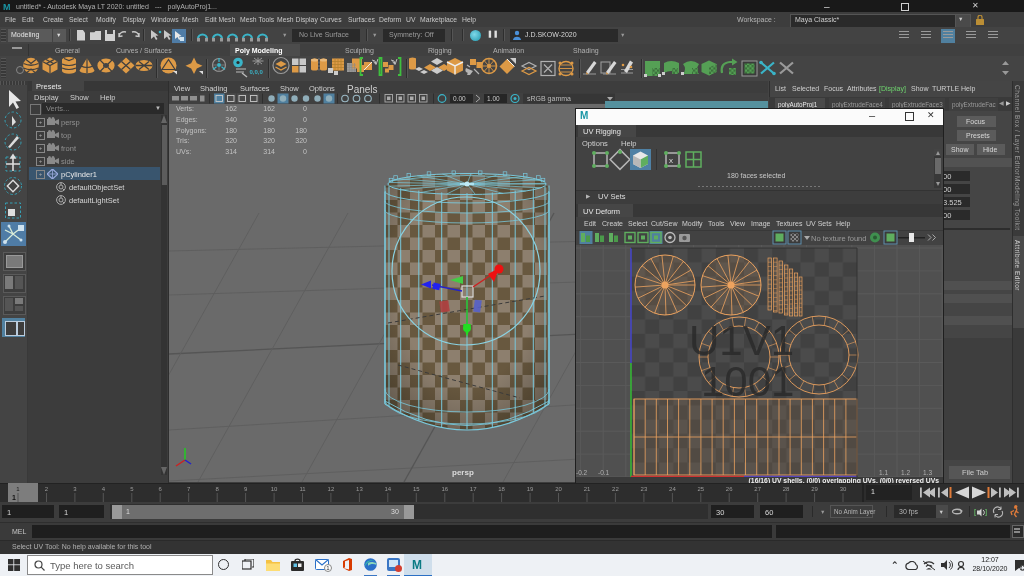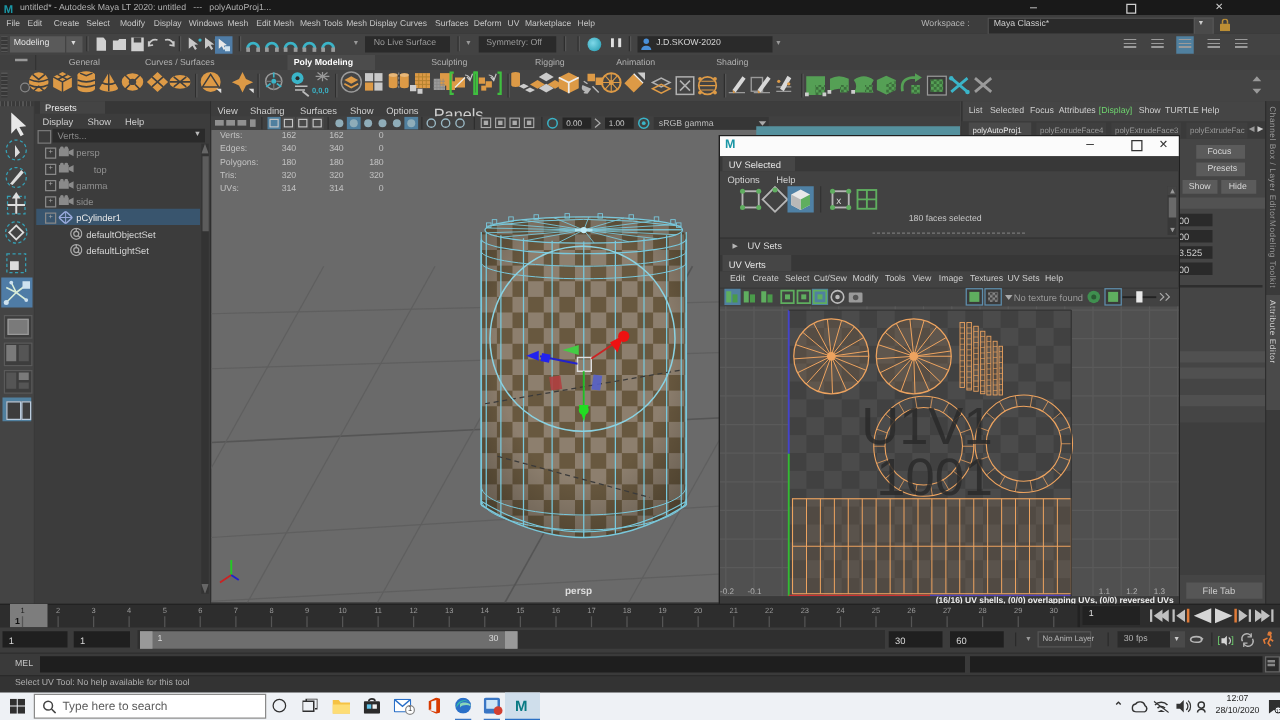--- a/index.html
+++ b/index.html
@@ -381,7 +381,7 @@
     <div class="tx" style="left:240px;top:84px;font-size:7.5px;color:#cfcfcf;">Surfaces</div>
     <div class="tx" style="left:280px;top:84px;font-size:7.5px;color:#cfcfcf;">Show</div>
     <div class="tx" style="left:309px;top:84px;font-size:7.5px;color:#cfcfcf;">Options</div>
-    <div class="tx" style="left:347px;top:84px;font-size:13px;color:#cfcfcf;">Panels</div>
+    <div class="tx" style="left:347px;top:84px;font-size:10px;color:#cfcfcf;">Panels</div>
     <div class="ab" style="left:169px;top:92.5px;width:599px;height:11px;background:#404040;border-bottom:1px solid #363636;"></div>
     <svg class="ab" style="left:169px;top:92.5px;" width="599" height="11" viewBox="0 0 599 11">
       <g fill="#909090">

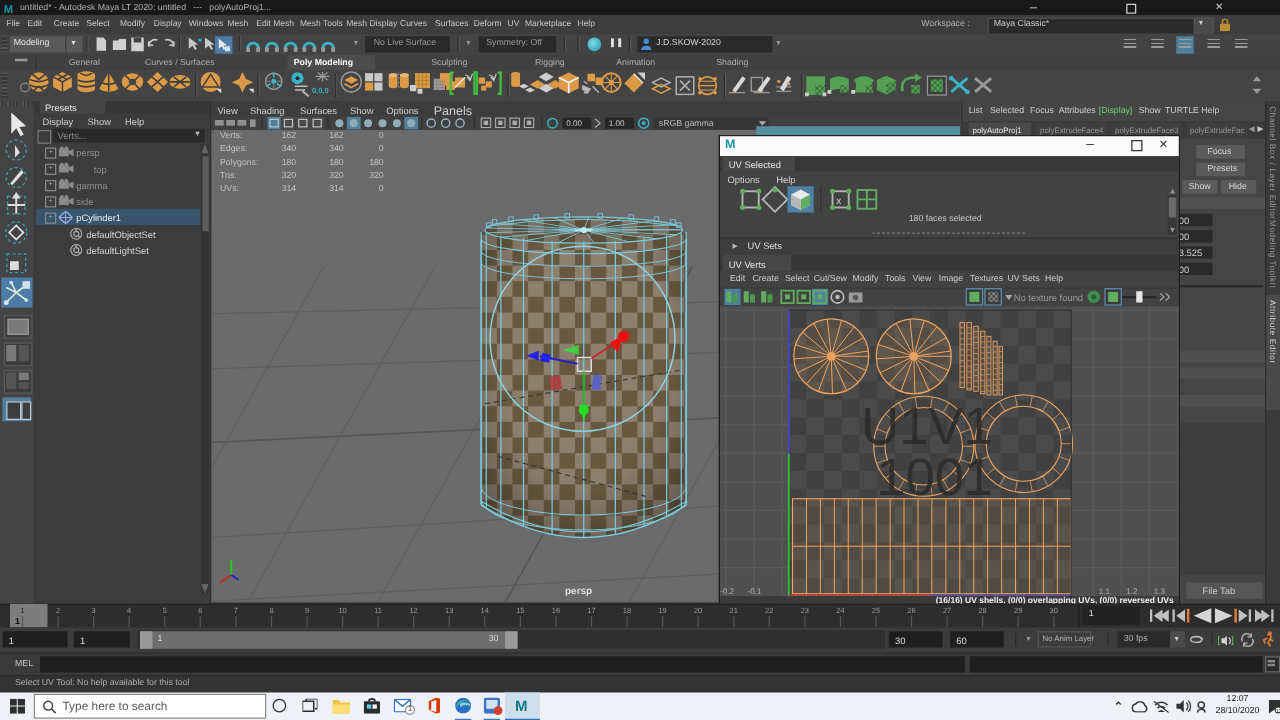--- a/index.html
+++ b/index.html
@@ -335,7 +335,7 @@
       <circle cx="2.5" cy="1.5" r="1.5" fill="#8a8a8a"></circle>
       <circle cx="6" cy="1.5" r="1.5" fill="#8a8a8a"></circle>
     </svg>
-    <div class="tx" style="left:75px;top:130.5px;font-size:7.5px;color:#909090;">top</div>
+    <div class="tx" style="left:61px;top:130.5px;font-size:7.5px;color:#909090;">top</div>
     <div class="ab" style="left:36px;top:144px;width:7px;height:7px;border:1px solid #888;font-size:6px;color:#aaa;line-height:6px;text-align:center;">+</div>
     <svg class="ab" style="left:47px;top:143px" width="12" height="9" viewBox="0 0 12 9">
       <rect x="0" y="2" width="8" height="6" fill="#8a8a8a"></rect>

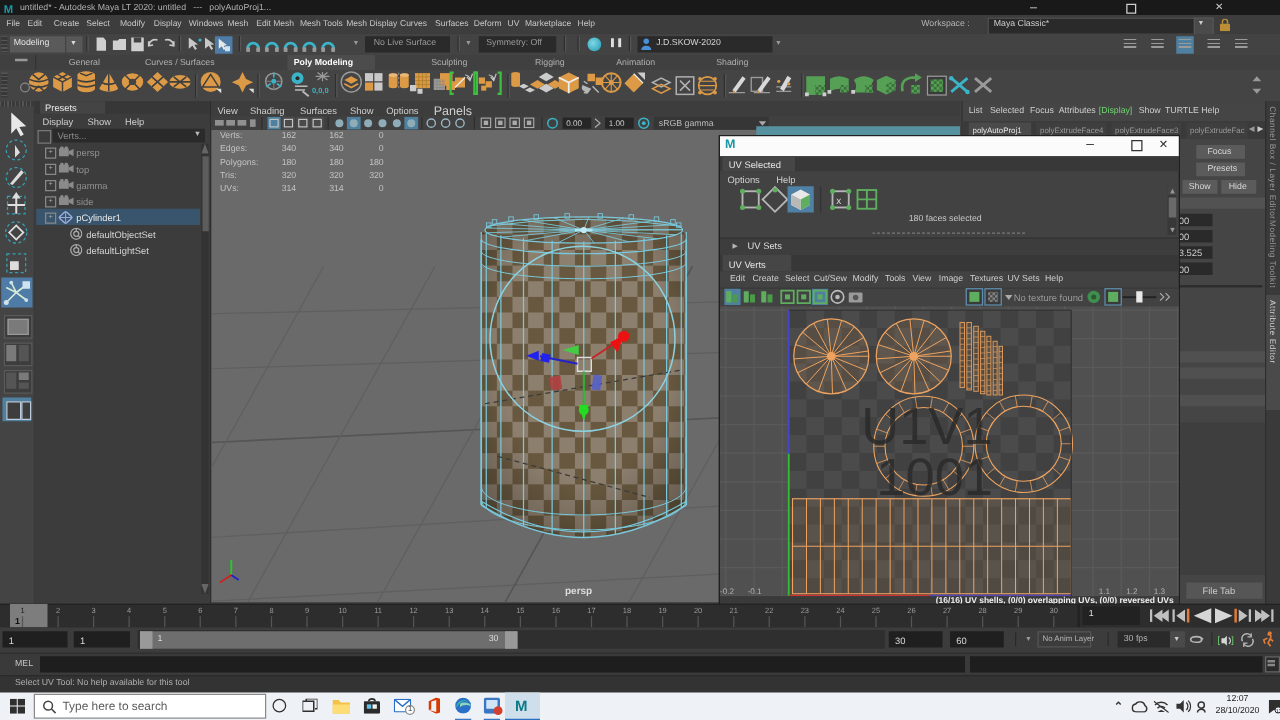--- a/index.html
+++ b/index.html
@@ -615,7 +615,7 @@
     <div class="tx" style="left:927px;top:110px;font-size:9px;color:#333;">✕</div>
     <div class="ab" style="left:576px;top:125px;width:367px;height:12px;background:#383838;"></div>
     <div class="ab" style="left:578px;top:125px;width:58px;height:12px;background:#464646;"></div>
-    <div class="tx" style="left:583px;top:127px;font-size:7.5px;color:#e5e5e5;">UV Selected</div>
+    <div class="tx" style="left:583px;top:127px;font-size:7.5px;color:#e5e5e5;">UV Rigging</div>
     <div class="tx" style="left:582px;top:139px;font-size:7.5px;color:#d0d0d0;">Options</div>
     <div class="tx" style="left:621px;top:139px;font-size:7.5px;color:#d0d0d0;">Help</div>
     <svg class="ab" style="left:575px;top:148px;" width="369" height="42" viewBox="0 0 369 42">

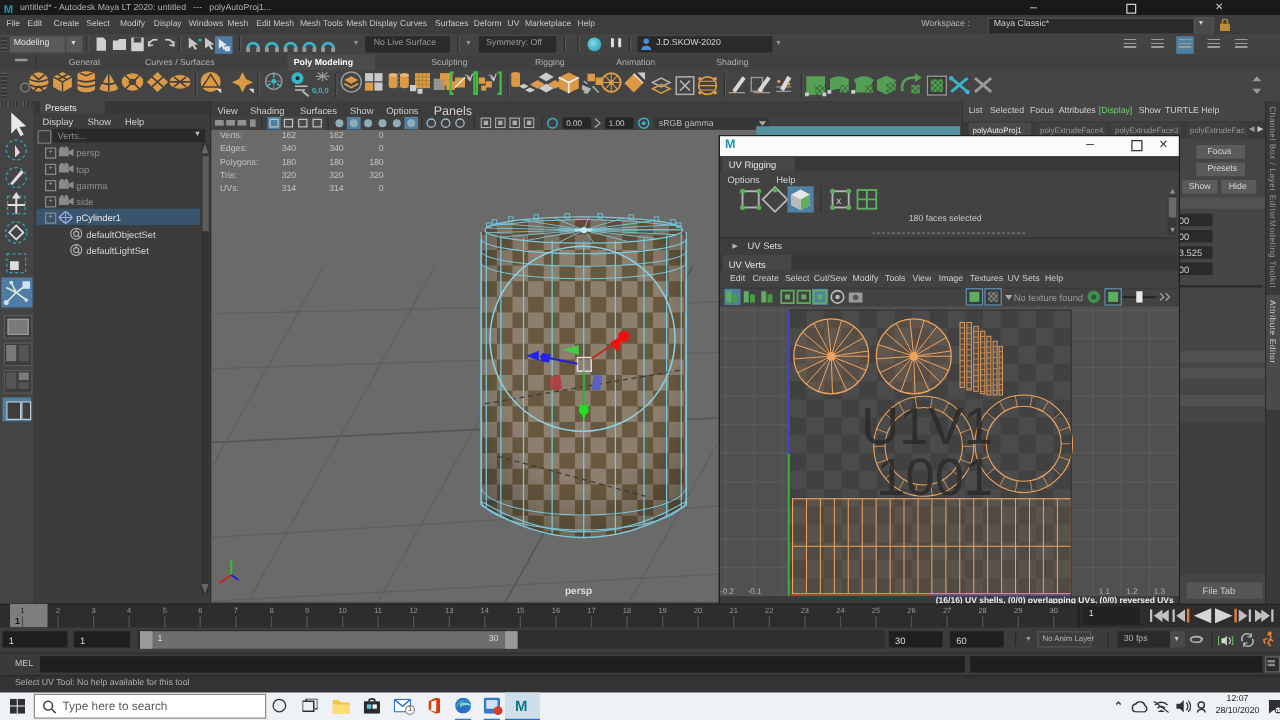--- a/index.html
+++ b/index.html
@@ -343,7 +343,7 @@
       <circle cx="2.5" cy="1.5" r="1.5" fill="#8a8a8a"></circle>
       <circle cx="6" cy="1.5" r="1.5" fill="#8a8a8a"></circle>
     </svg>
-    <div class="tx" style="left:61px;top:143.5px;font-size:7.5px;color:#909090;">gamma</div>
+    <div class="tx" style="left:61px;top:143.5px;font-size:7.5px;color:#909090;">front</div>
     <div class="ab" style="left:36px;top:157px;width:7px;height:7px;border:1px solid #888;font-size:6px;color:#aaa;line-height:6px;text-align:center;">+</div>
     <svg class="ab" style="left:47px;top:156px" width="12" height="9" viewBox="0 0 12 9">
       <rect x="0" y="2" width="8" height="6" fill="#8a8a8a"></rect>

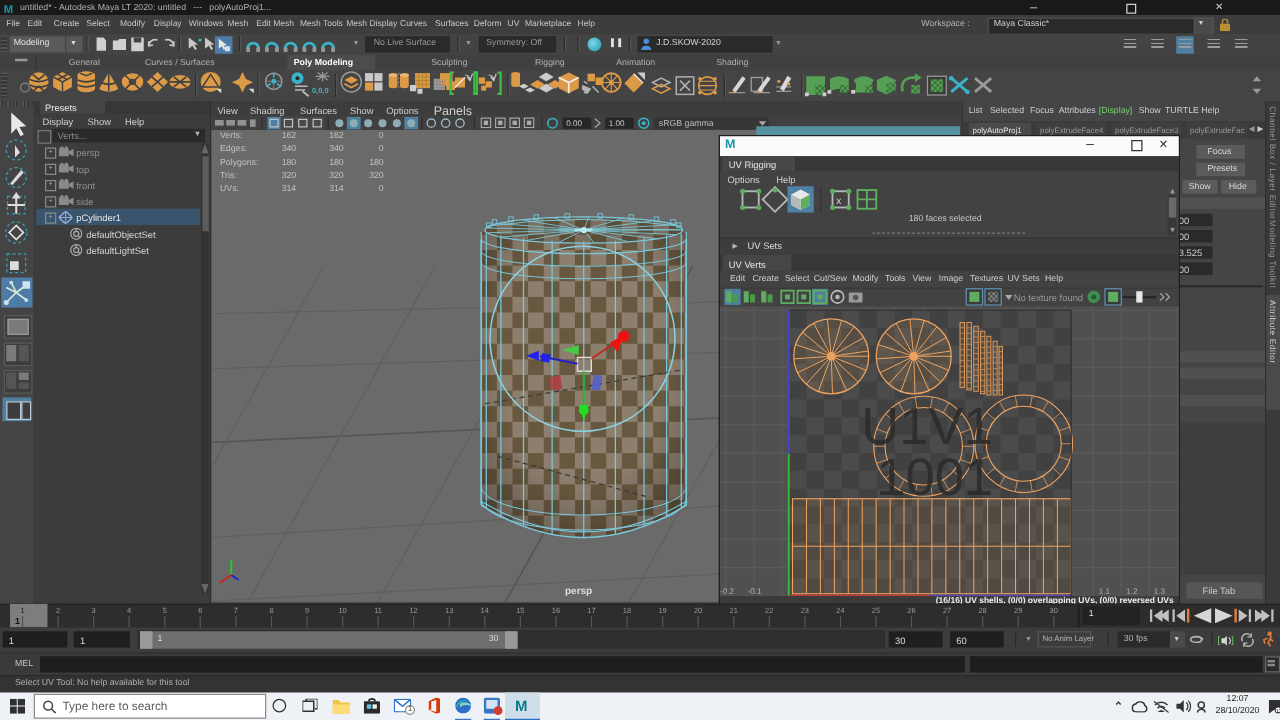--- a/index.html
+++ b/index.html
@@ -652,7 +652,7 @@
     <div class="tx" style="left:598px;top:192px;font-size:7.5px;color:#dddddd;">UV Sets</div>
     <div class="ab" style="left:576px;top:204px;width:367px;height:13px;background:#373737;"></div>
     <div class="ab" style="left:578px;top:204px;width:55px;height:13px;background:#464646;"></div>
-    <div class="tx" style="left:583px;top:206.5px;font-size:7.5px;color:#e5e5e5;">UV Verts</div>
+    <div class="tx" style="left:583px;top:206.5px;font-size:7.5px;color:#e5e5e5;">UV Deform</div>
     <div class="tx" style="left:584px;top:219.5px;font-size:7px;color:#d0d0d0;">Edit</div>
     <div class="tx" style="left:602px;top:219.5px;font-size:7px;color:#d0d0d0;">Create</div>
     <div class="tx" style="left:628px;top:219.5px;font-size:7px;color:#d0d0d0;">Select</div>

